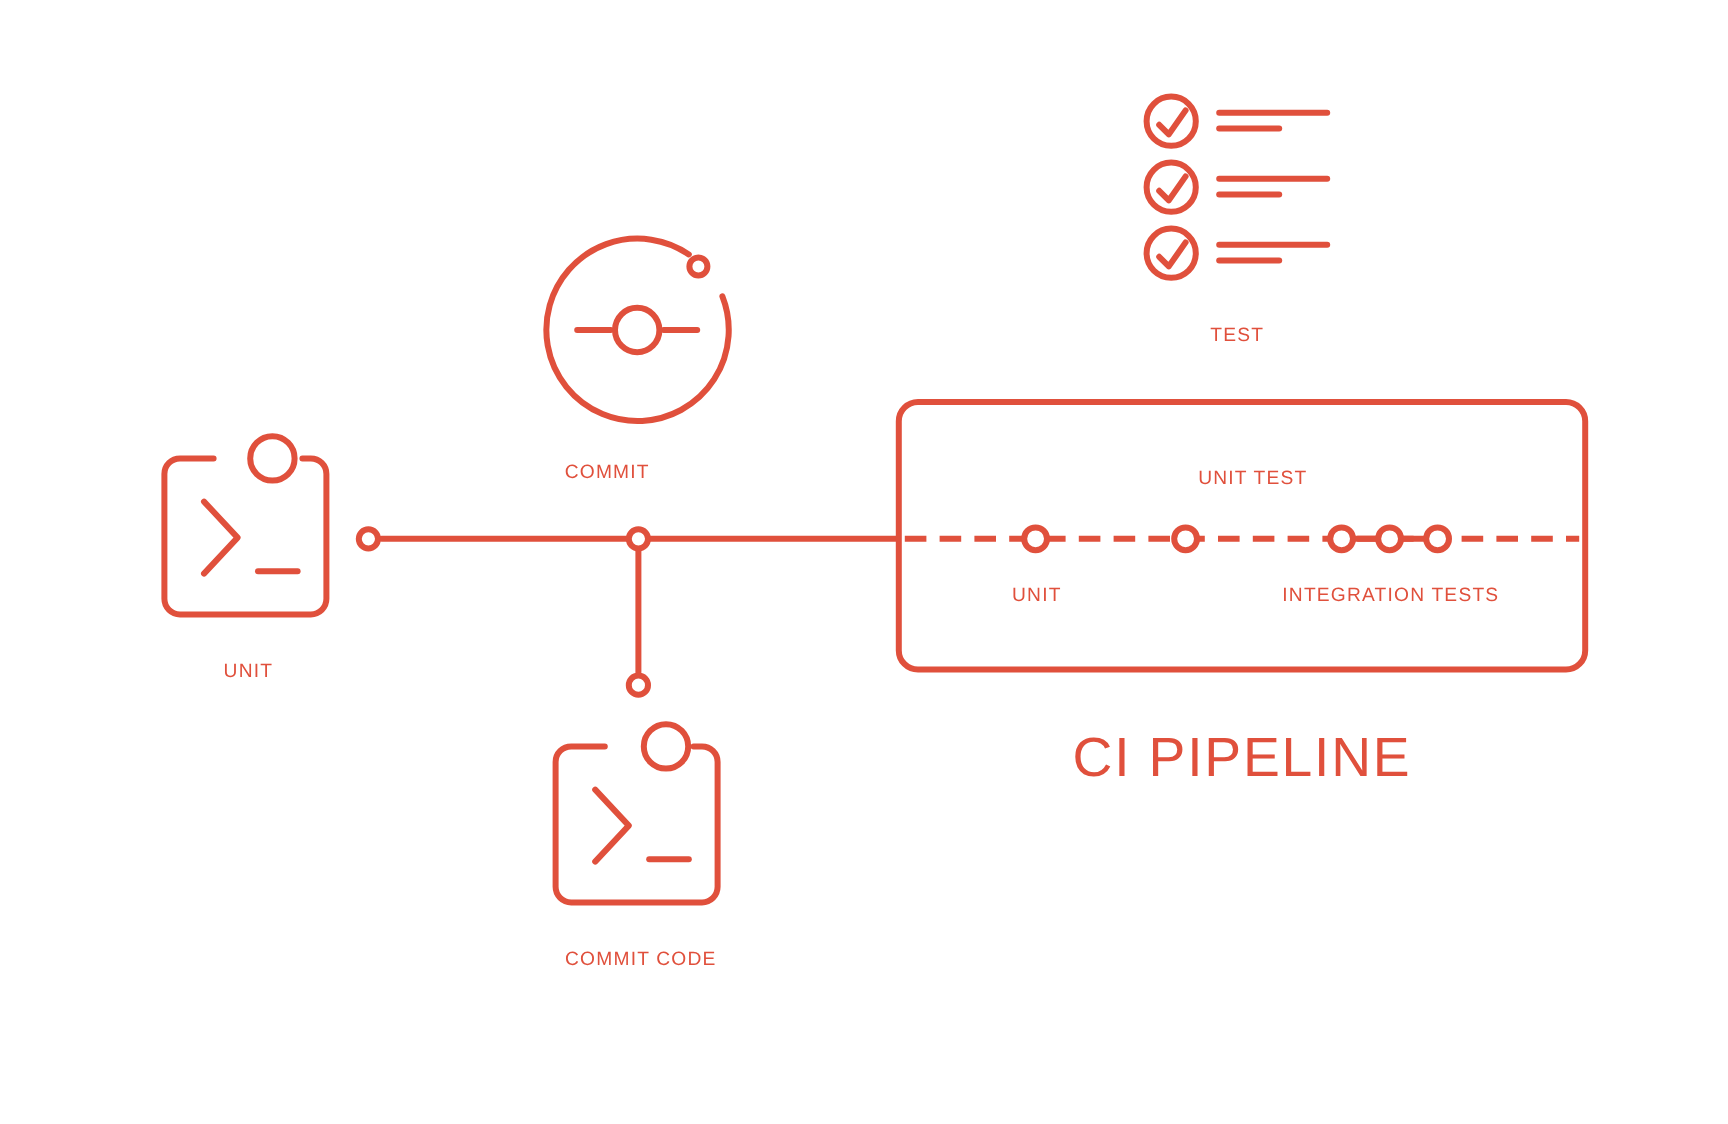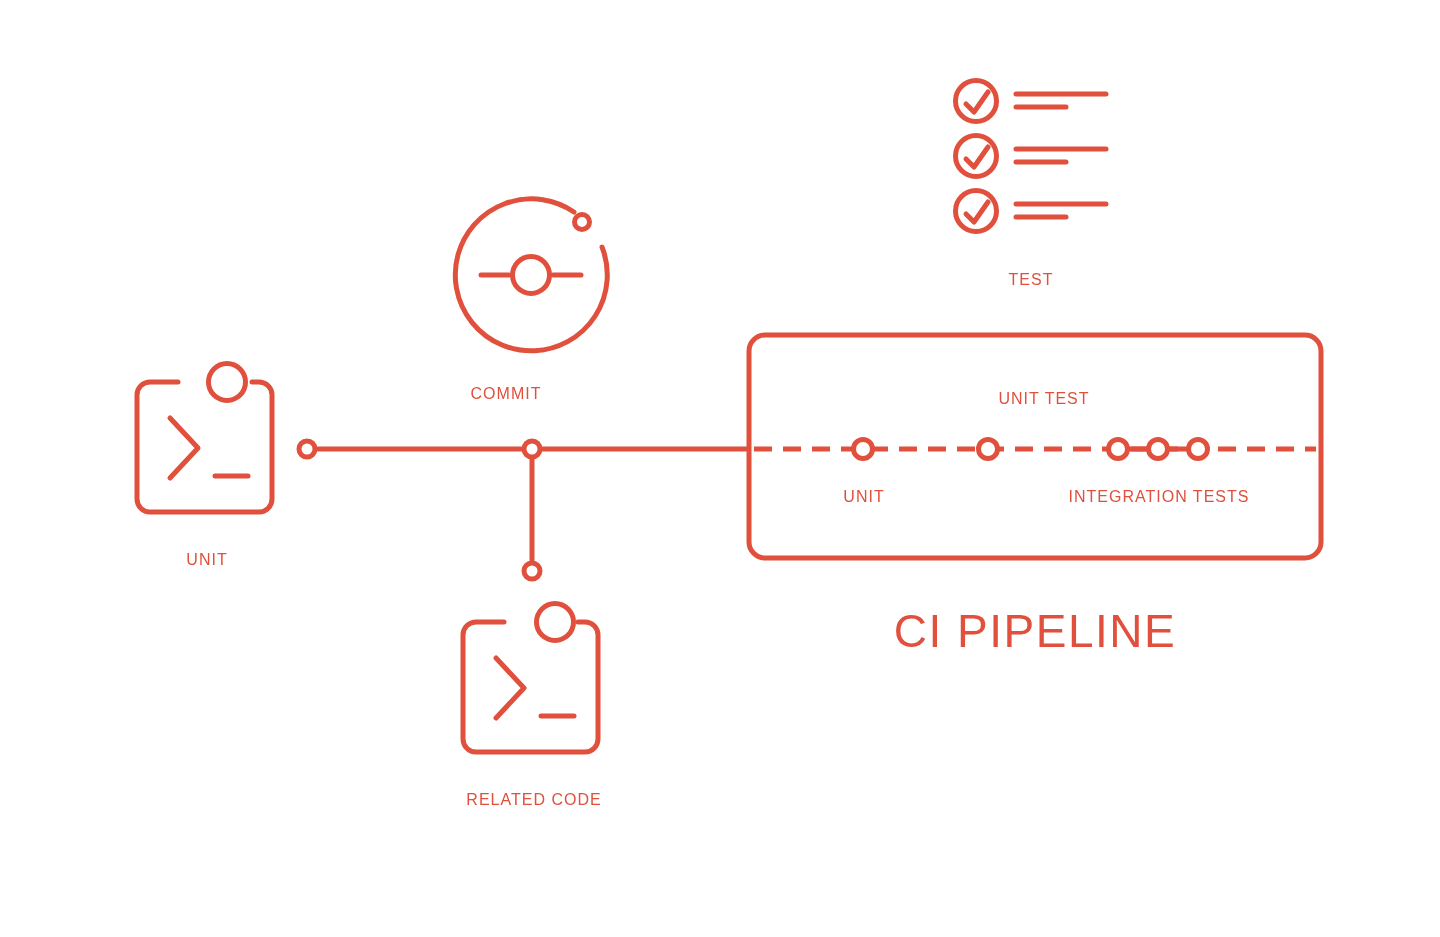--- a/index.html
+++ b/index.html
@@ -126,7 +126,7 @@
 
   <div class="label" style="left:506px; top:394px;">COMMIT</div>
 
-  <div class="label" style="left:534px; top:800px;">RELATED CODE</div>
+  <div class="label" style="left:534px; top:800px;">COMMIT CODE</div>
 
   <div class="label" style="left:1031px; top:280px;">TEST</div>
 

